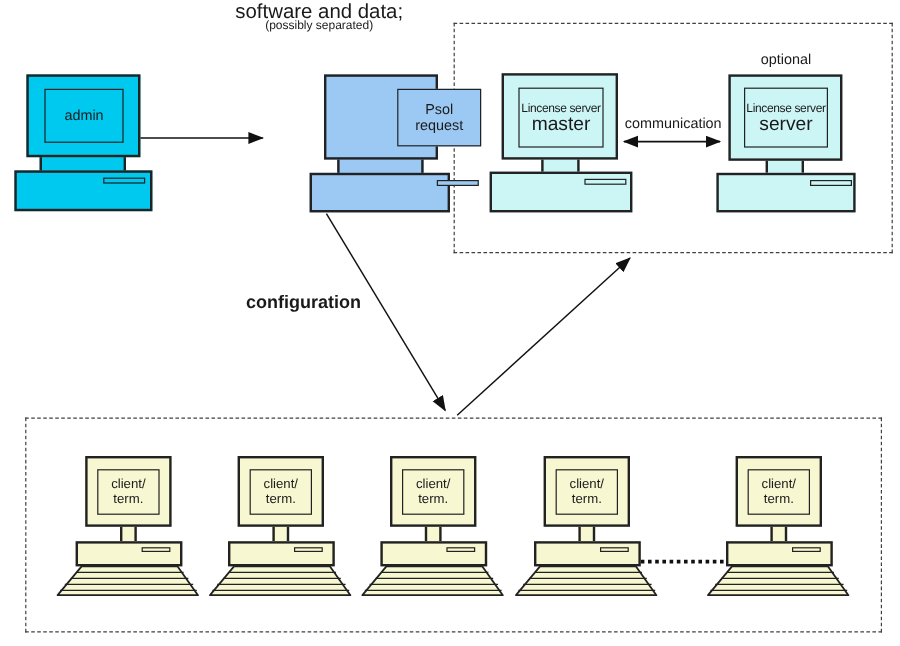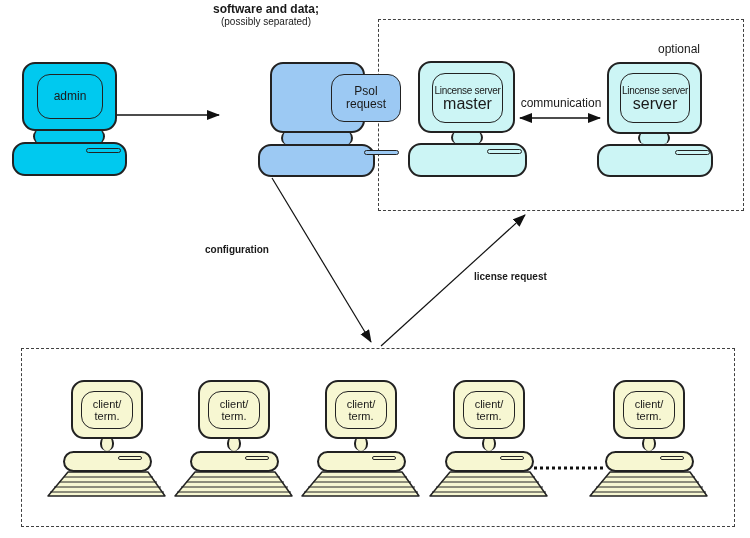--- a/index.html
+++ b/index.html
@@ -34,7 +34,7 @@
   .big-sub{font-size:16px;line-height:15px;}
   .client-label{font-size:11px;line-height:12px;}
   .screen-label{font-size:12px;}
-  .note-line1{font-size:12px;line-height:13px;font-weight:bold;}
+  .note-line1{font-size:17px;line-height:13px;}
   .note-line2{font-size:10px;line-height:11px;}
   .note-line3{font-size:11px;font-weight:bold;line-height:12px;margin-top:5px;}
   .note-line4{font-size:12px;line-height:12px;}

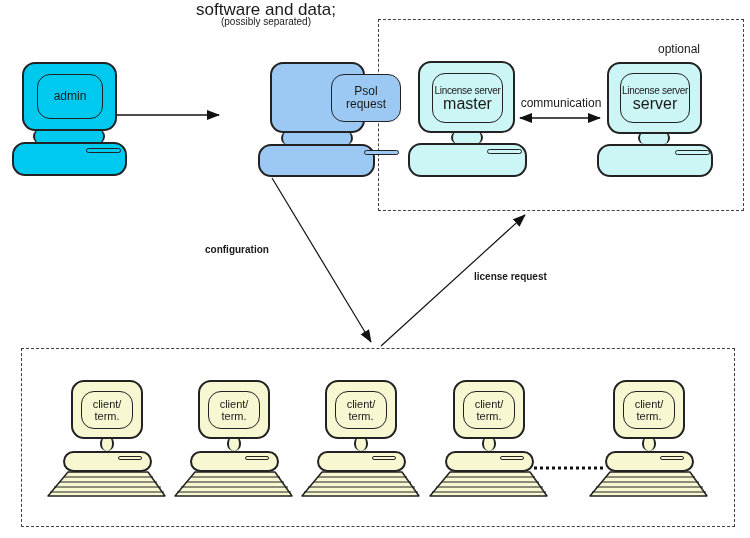--- a/index.html
+++ b/index.html
@@ -54,7 +54,7 @@
     <div class="note-line2">(possibly separated)</div>
   </div>
 
-  <div class="txt center plain-12" style="left:644px;top:42px;width:70px;">optional</div>
+  <div class="txt center plain-12" style="left:620px;top:42px;width:70px;">optional</div>
 
   <div class="txt center plain-12" style="left:511px;top:96px;width:100px;">communication</div>
 

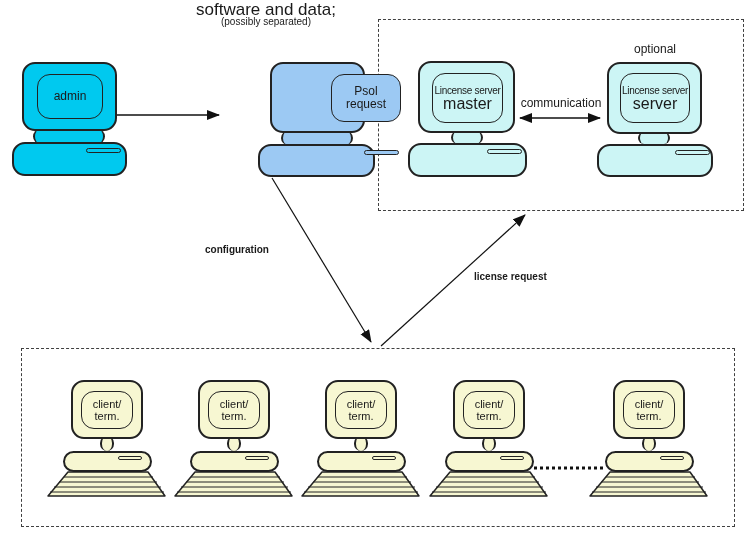--- a/index.html
+++ b/index.html
@@ -14,7 +14,7 @@
     position:relative;width:750px;height:538px;background:#ffffff;
     font-family:"Liberation Sans", sans-serif;color:#1a1a1a;overflow:hidden;
   }
-  .part{position:absolute;box-sizing:border-box;border-radius:13px;}
+  .part{position:absolute;box-sizing:border-box;}
   .group{position:absolute;z-index:2;}
   .monitor{border:2px solid var(--outline);}
   .screen{border:1px solid var(--outline);display:flex;flex-direction:column;

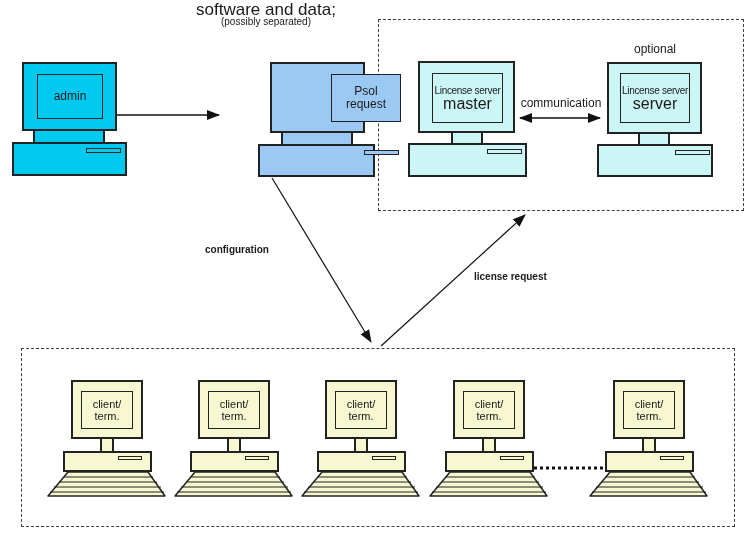--- a/index.html
+++ b/index.html
@@ -29,7 +29,7 @@
   .dashed-box{position:absolute;border:1px dashed #404040;z-index:1;}
   .txt{position:absolute;z-index:4;white-space:nowrap;}
   .center{text-align:center;}
-  .bold-label{font-weight:bold;font-size:10px;}
+  .bold-label{font-weight:bold;font-size:15px;}
   .small-cond{font-size:10px;letter-spacing:-0.3px;line-height:10px;}
   .big-sub{font-size:16px;line-height:15px;}
   .client-label{font-size:11px;line-height:12px;}

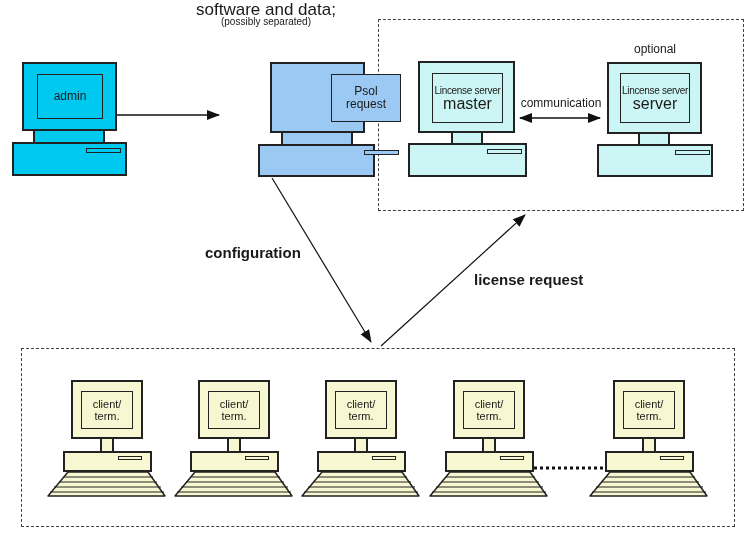--- a/index.html
+++ b/index.html
@@ -60,7 +60,6 @@
 
   <div class="txt bold-label" style="left:205px;top:244px;">configuration</div>
 
-  <div class="txt bold-label" style="left:474px;top:271px;">license request</div>
 
   <div class="group" style="left:12px;top:62px;width:117px;height:115px;">
     <div class="part neck fill-admin" style="left:21px;top:67px;width:72px;height:15px;"></div>

